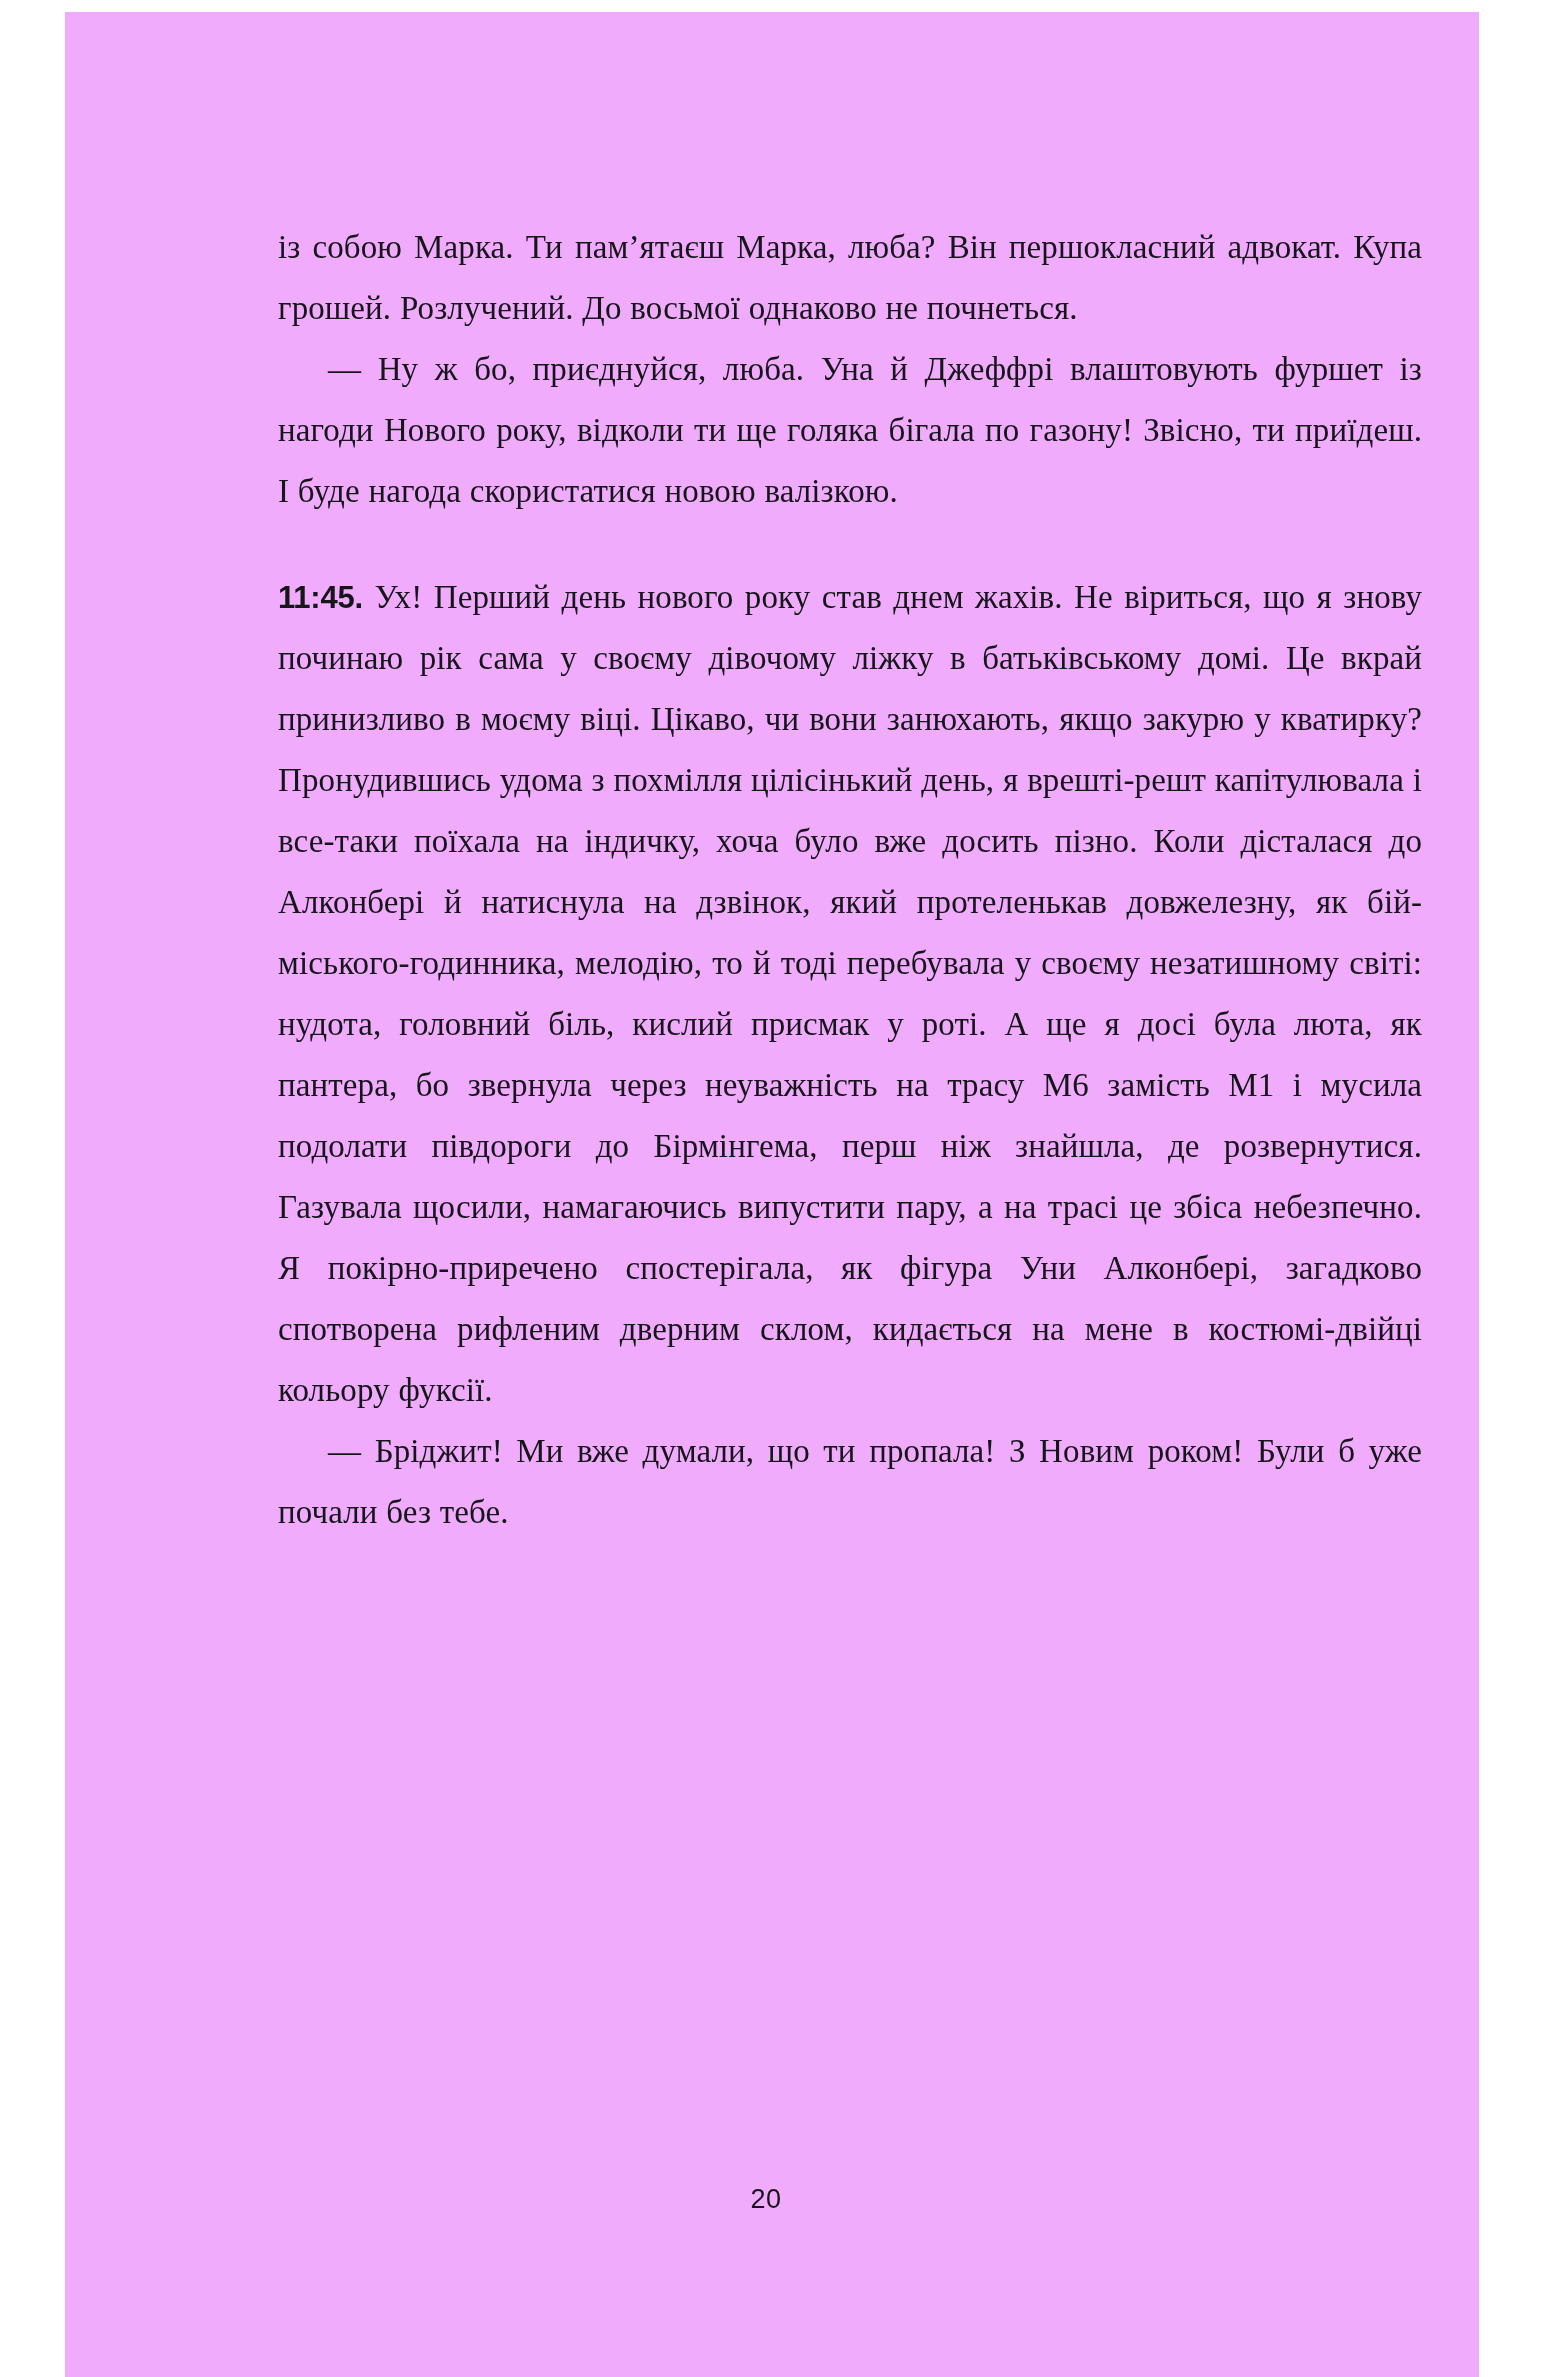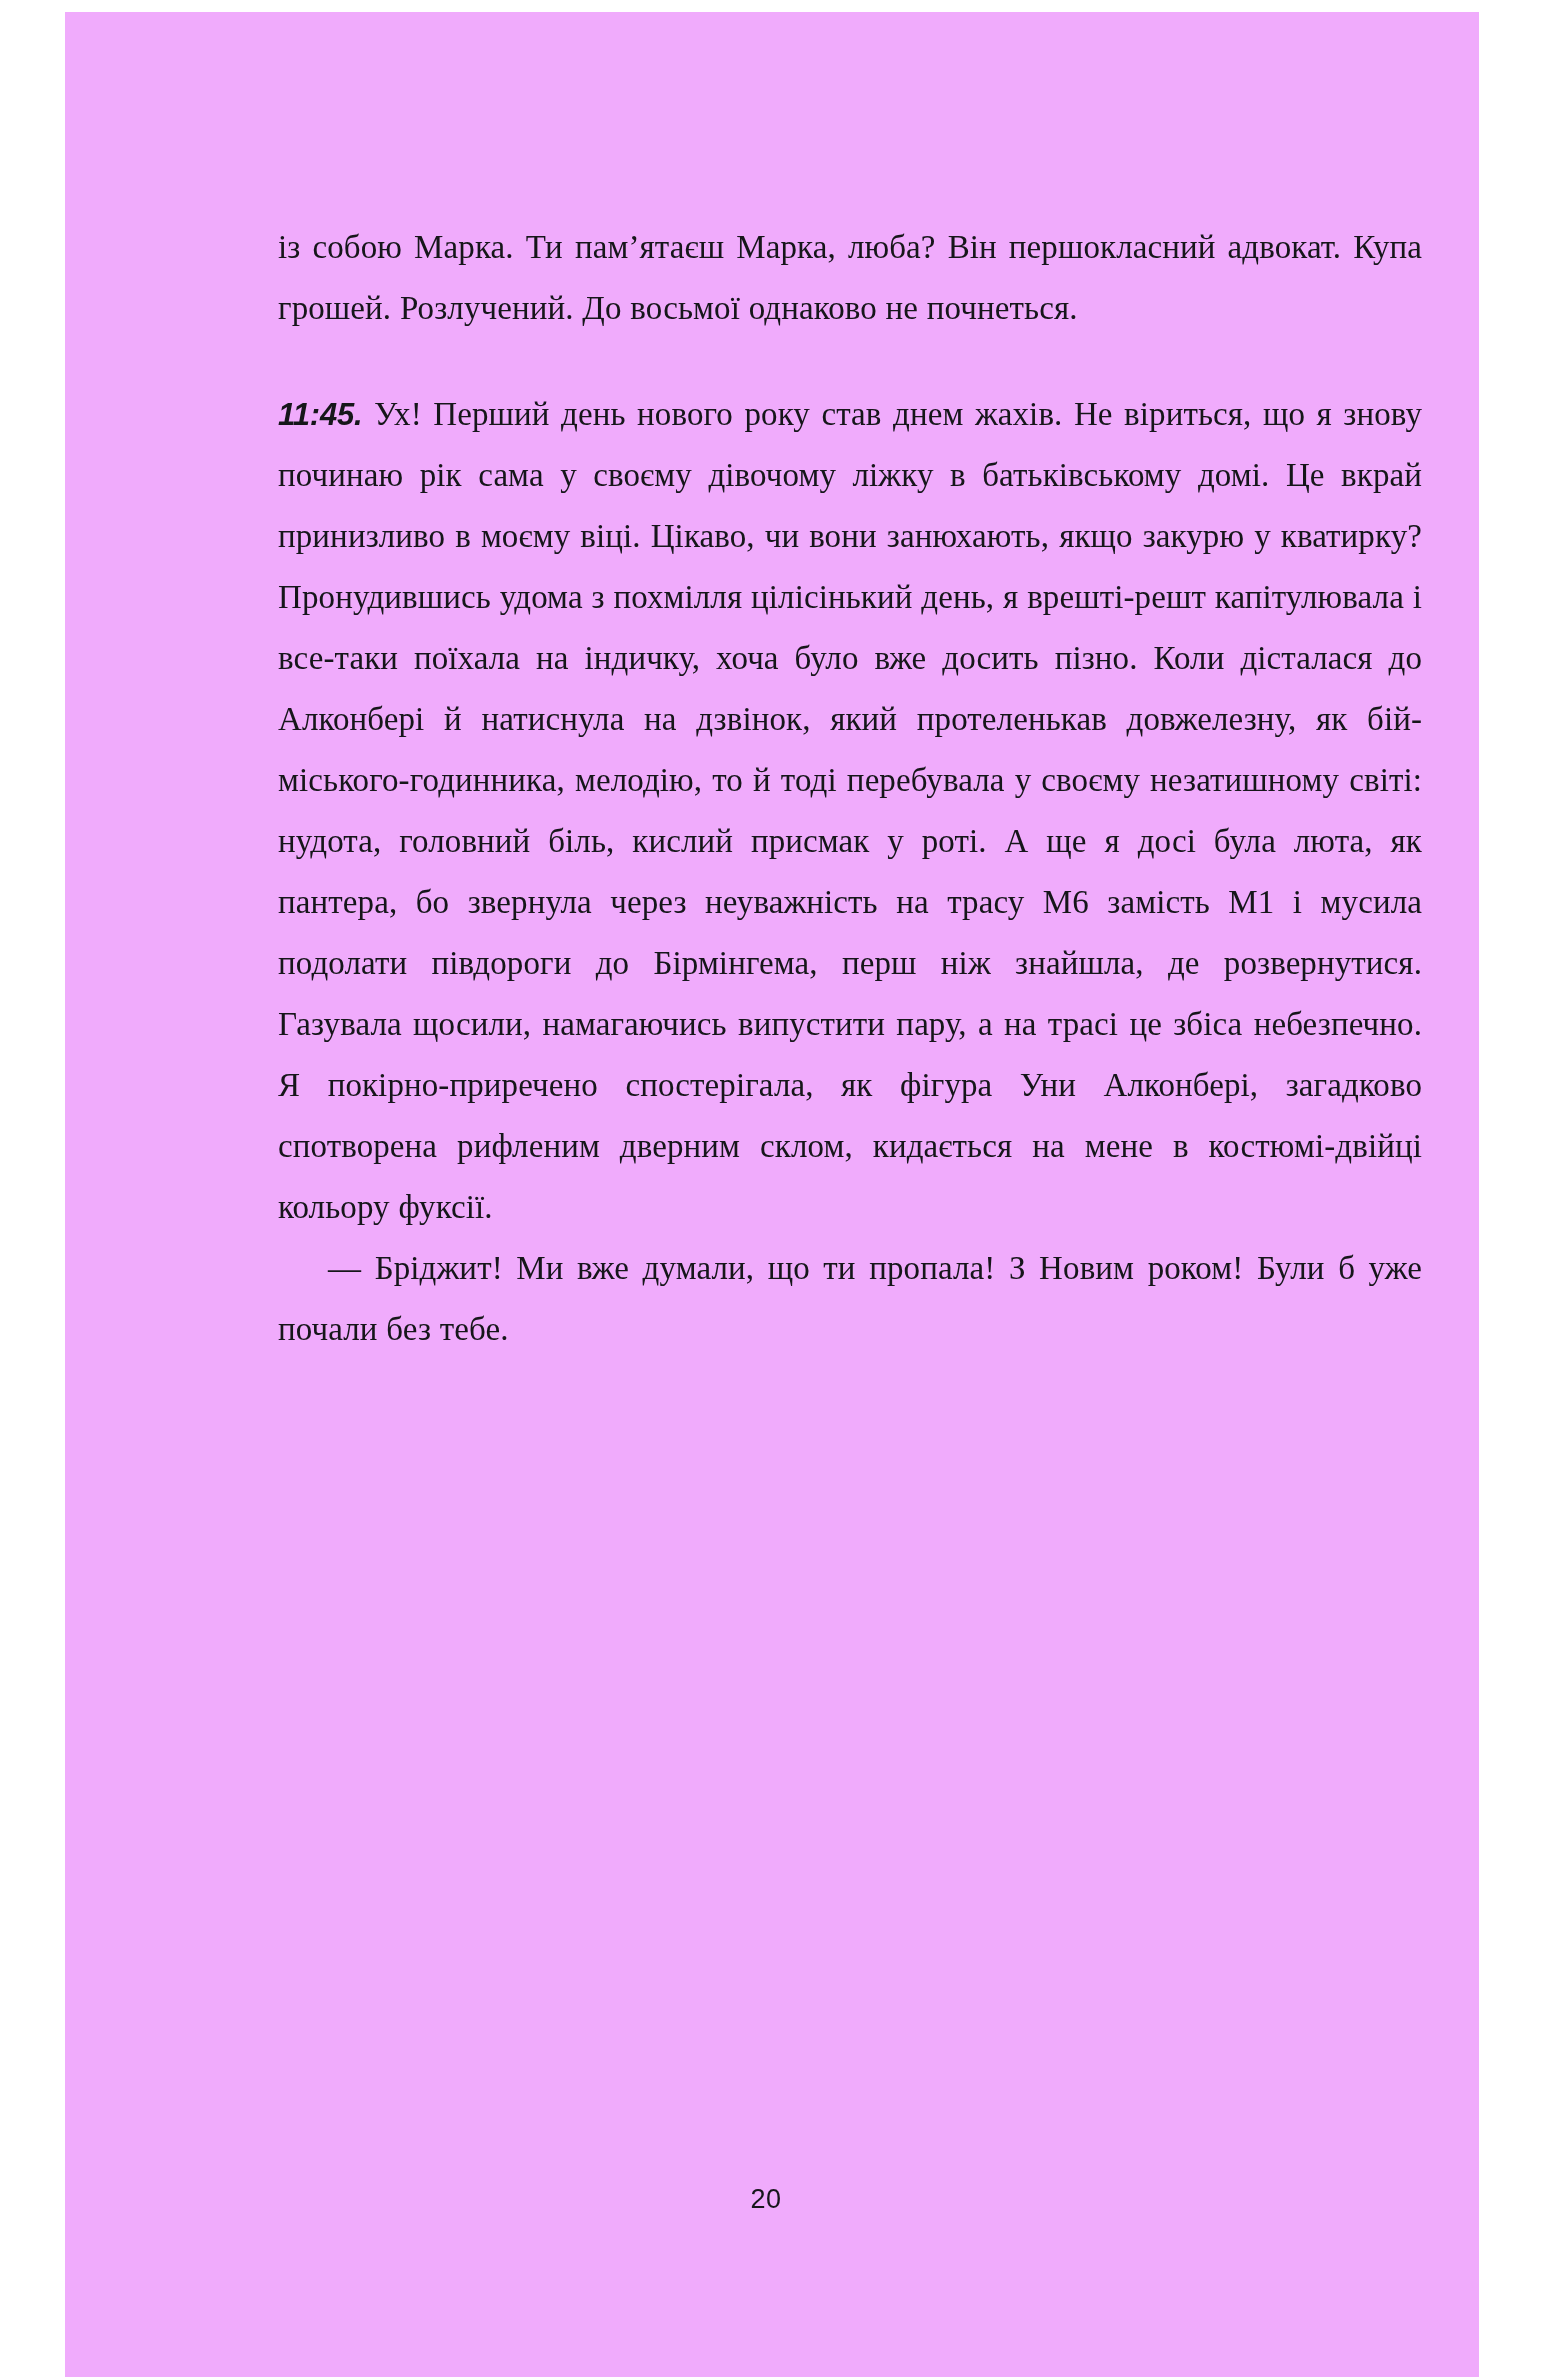--- a/index.html
+++ b/index.html
@@ -84,6 +84,7 @@
 
 
 
+    <p class="para indent lastflush">— Ну ж бо, приєднуйся, люба. Уна й Джеффрі влаштовують фуршет із нагоди Нового року, відколи ти ще голяка бігала по газону! Звісно, ти приїдеш. І буде нагода скористатися новою валізкою.</p>
 
     <div class="section-gap"></div>
 

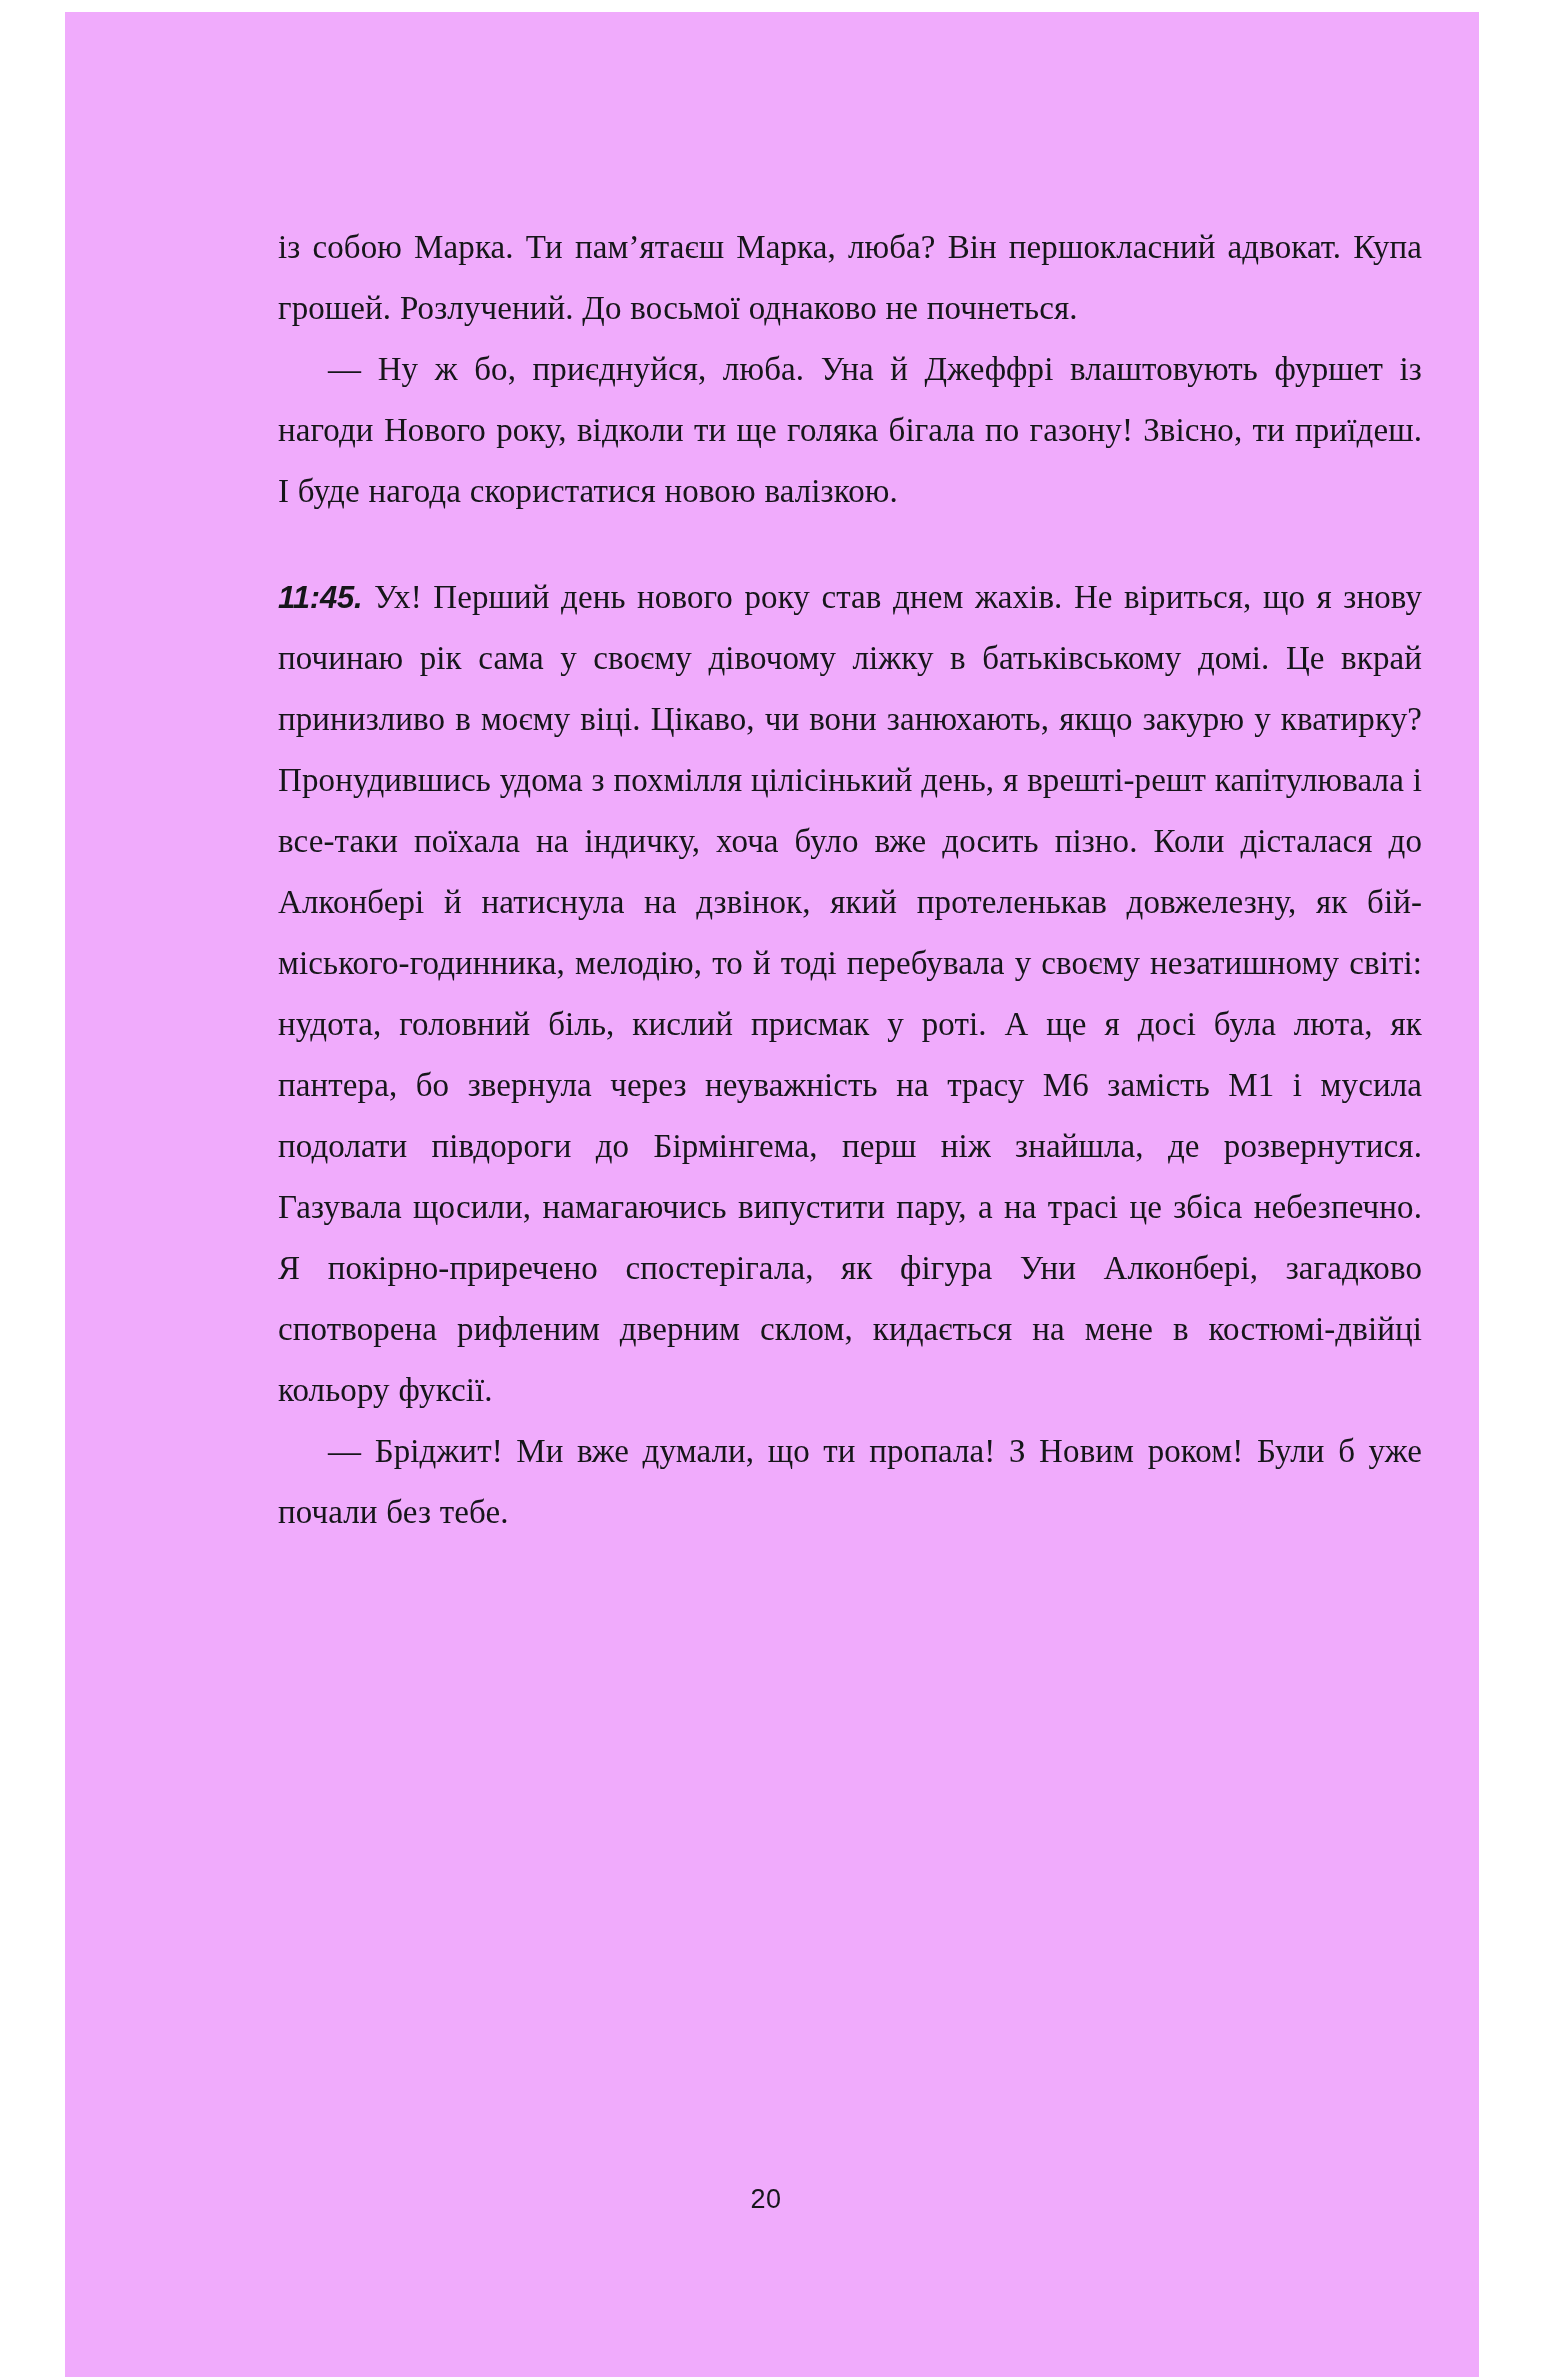--- a/index.html
+++ b/index.html
@@ -59,7 +59,6 @@
     font-weight: bold;
     font-size: 31px;
     letter-spacing: -0.2px;
-    font-style: italic;
   }
   .folio {
     position: absolute;

